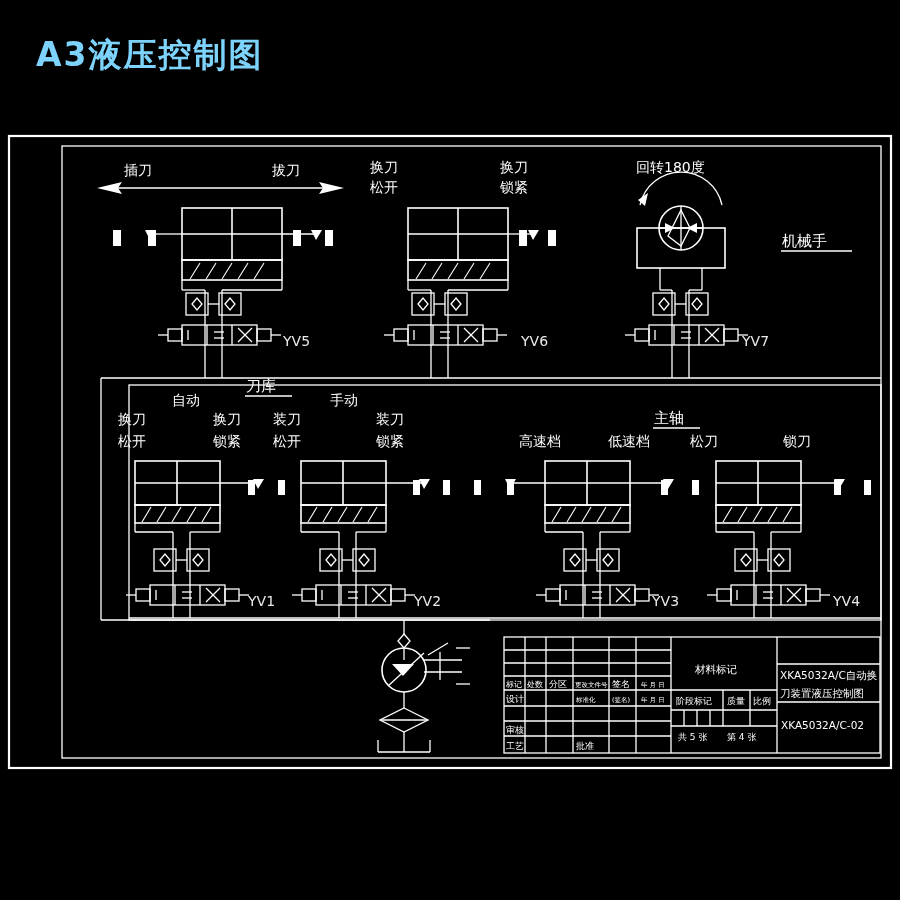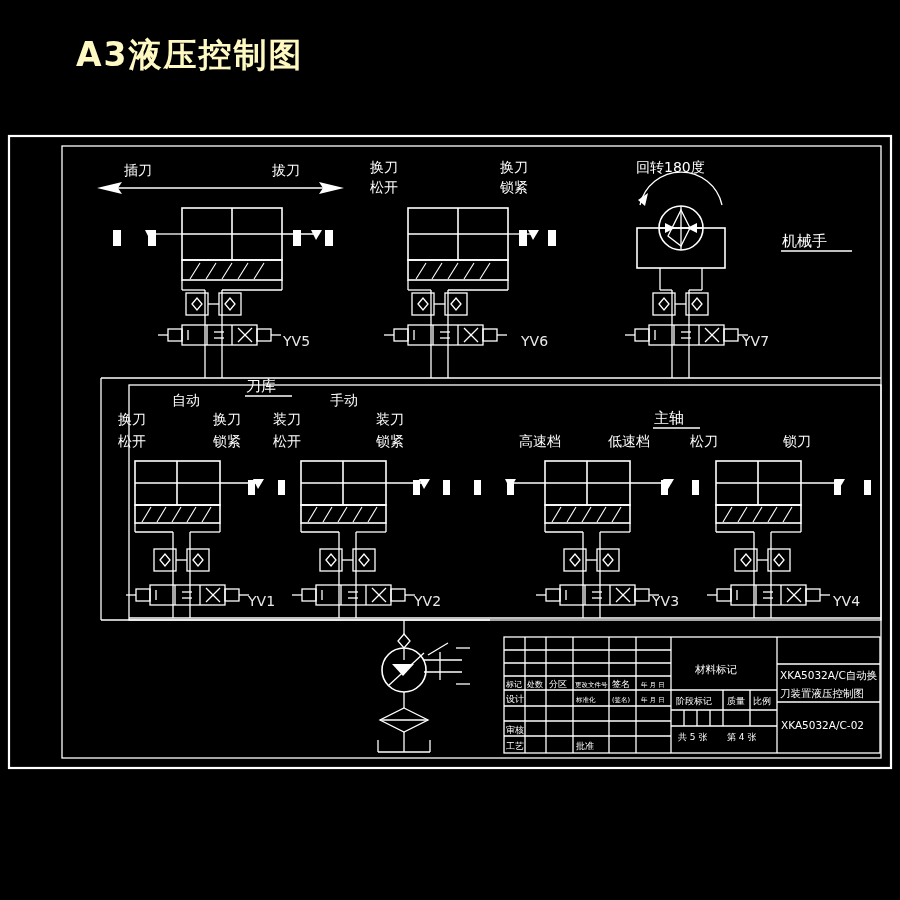--- a/index.html
+++ b/index.html
@@ -13,9 +13,8 @@
   #title{
     position:absolute;left:36px;top:33px;
     font-family:"DejaVu Sans","Liberation Sans",sans-serif;
-    font-size:33px;font-weight:bold;color:#fef9c3;letter-spacing:2px;
+    font-size:33px;font-weight:bold;color:#7dd3fc;letter-spacing:2px;
     white-space:nowrap;
-    margin-left:40px;
   }
   svg{position:absolute;left:0;top:0;}
   .lbl{

